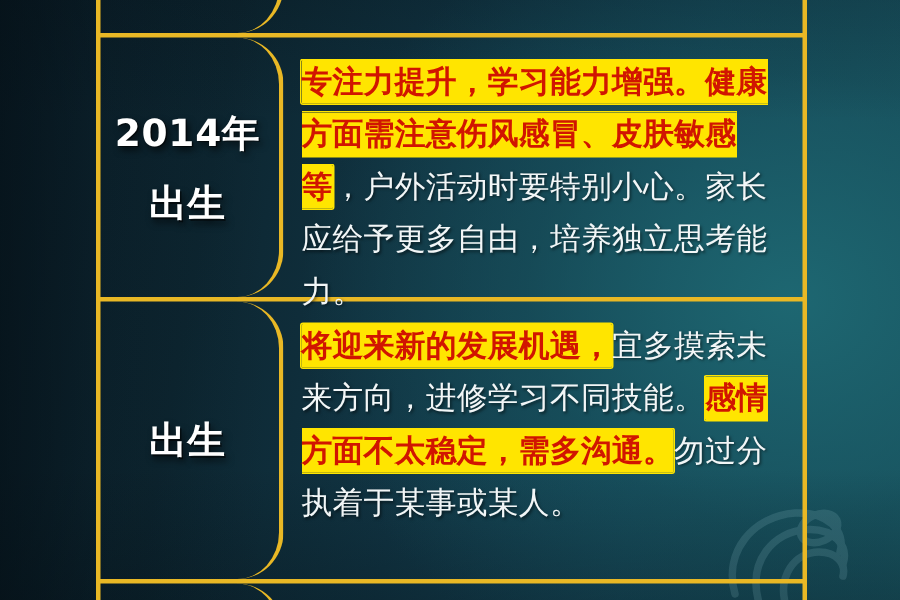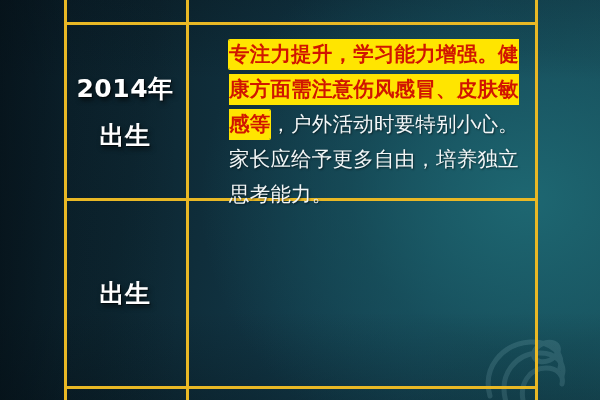--- a/index.html
+++ b/index.html
@@ -78,7 +78,6 @@
     letter-spacing:0.2px;
     word-break:break-all;
     text-shadow:1px 1px 2px rgba(0,0,0,0.55);
-    margin-left:28px;
   }
   .para .hl {
     background:#ffe500;

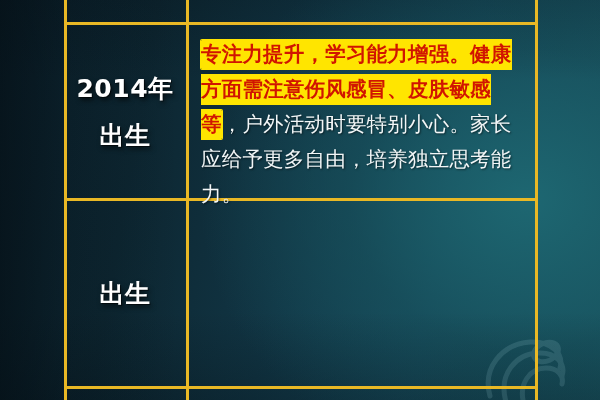--- a/index.html
+++ b/index.html
@@ -52,6 +52,7 @@
     display:flex; flex-direction:column;
     align-items:center; justify-content:center;
     gap:14px;
+    border-radius:31px;
   }
   .tcell-right {
     position:absolute; left:125px; top:0;

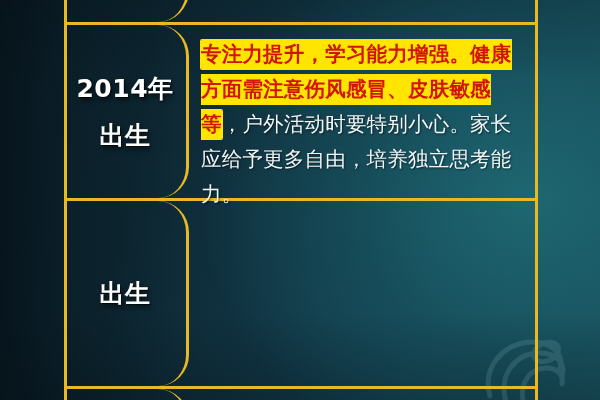--- a/index.html
+++ b/index.html
@@ -137,6 +137,9 @@
     <div class="tcell-left">
       <div class="year-line">出生</div>
     </div>
+    <div class="tcell-right">
+      <p class="para"><span class="hl">将迎来新的发展机遇，</span><span>宜多摸索未来方向，进修学习不同技能。</span><span class="hl">感情方面不太稳定，需多沟通。</span><span>勿过分执着于某事或某人。</span></p>
+    </div>
   </div>
 
   <div class="trow partial" style="top:450px; height:66px; border-bottom:none;">

